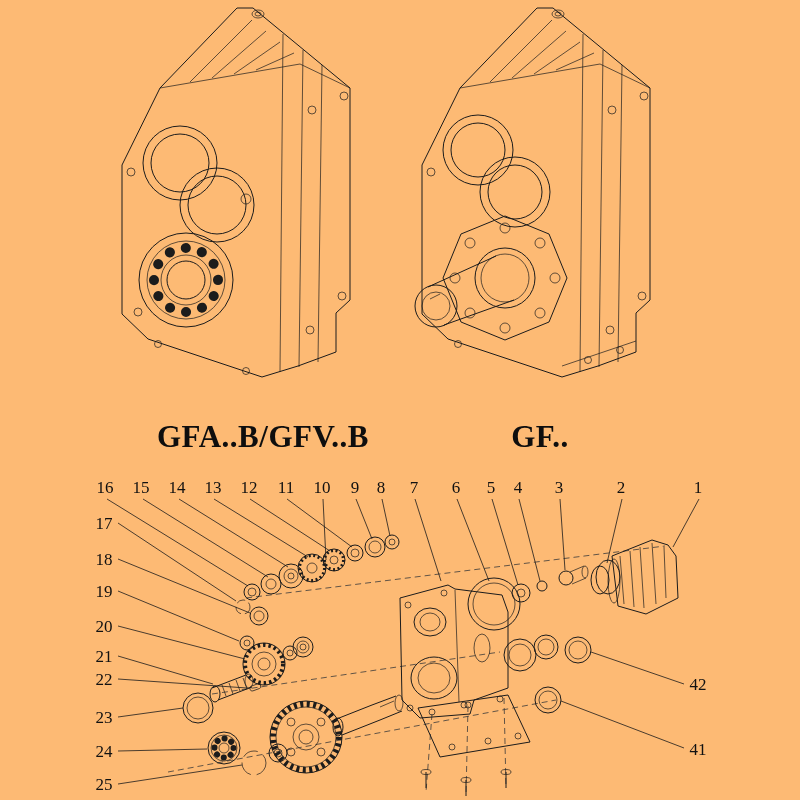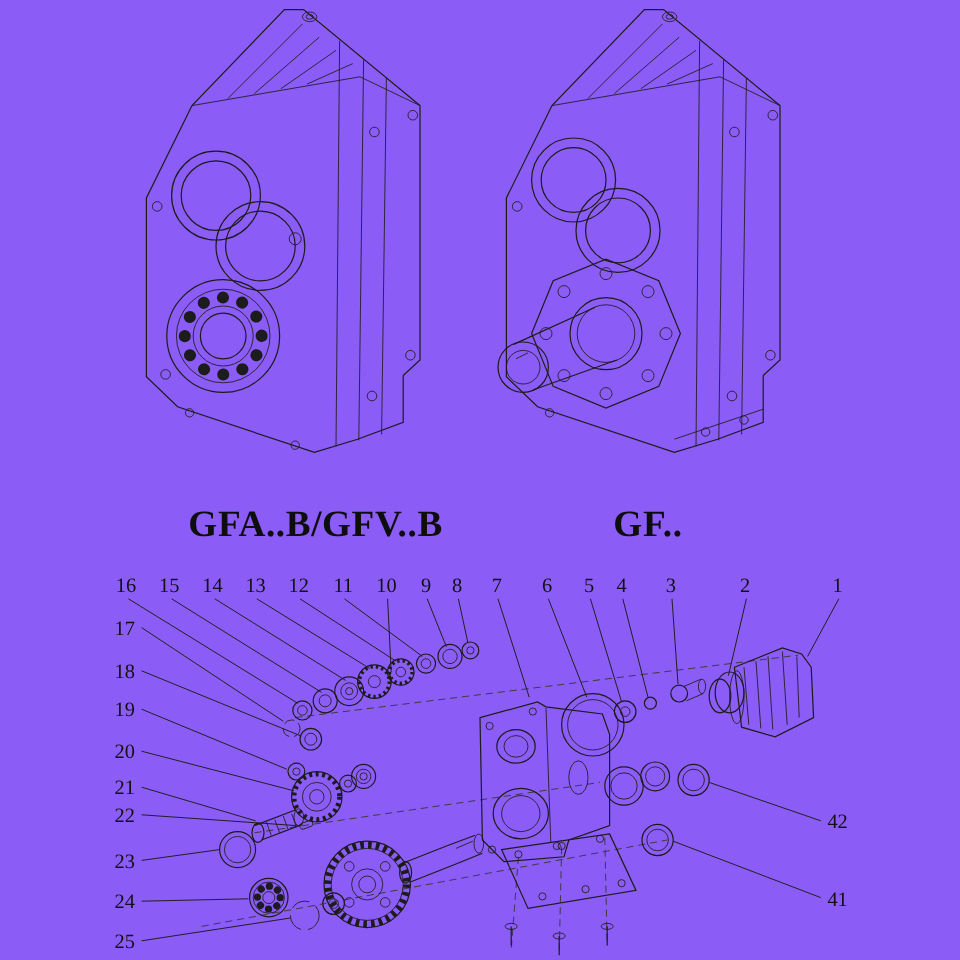--- a/index.html
+++ b/index.html
@@ -3,7 +3,7 @@
 <meta charset="utf-8">
 <style>
   html,body{margin:0;padding:0;background:#fff;}
-  .canvas{width:800px;height:800px;background:#8b5cf6;position:relative;overflow:hidden;
+  .canvas{width:800px;height:800px;background:#fdba74;position:relative;overflow:hidden;
           font-family:"Liberation Serif", serif;}
   svg{display:block;}
   .ln{fill:none;stroke:#1c1c1c;stroke-width:1;}

